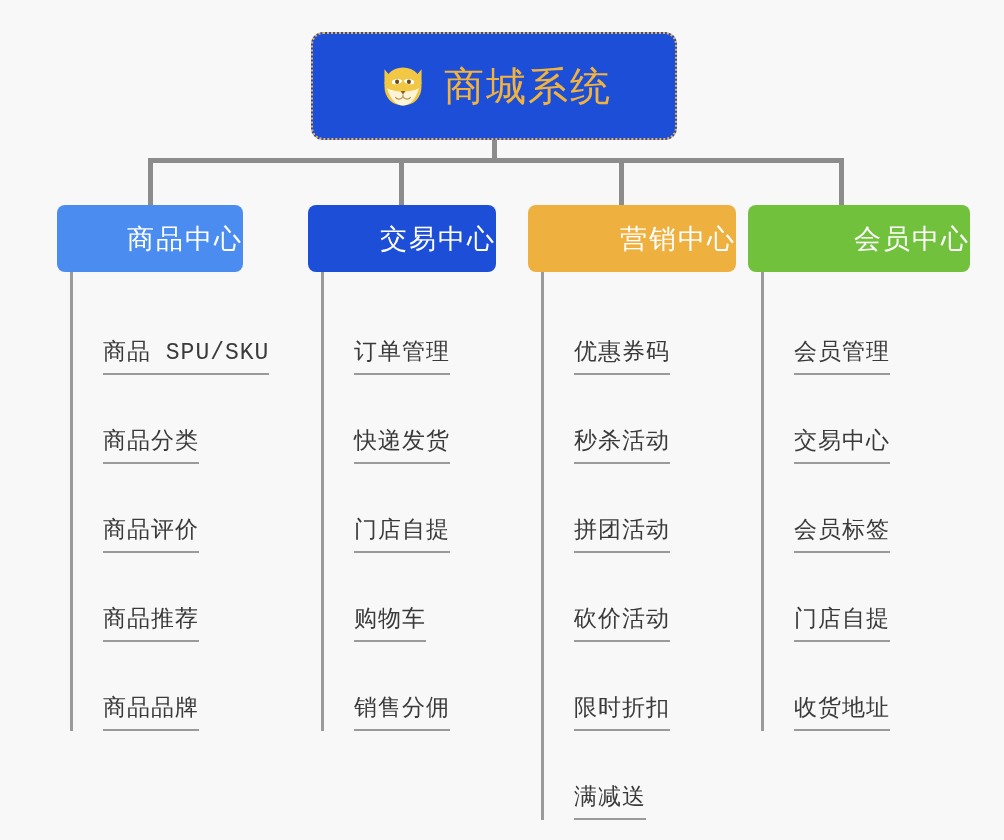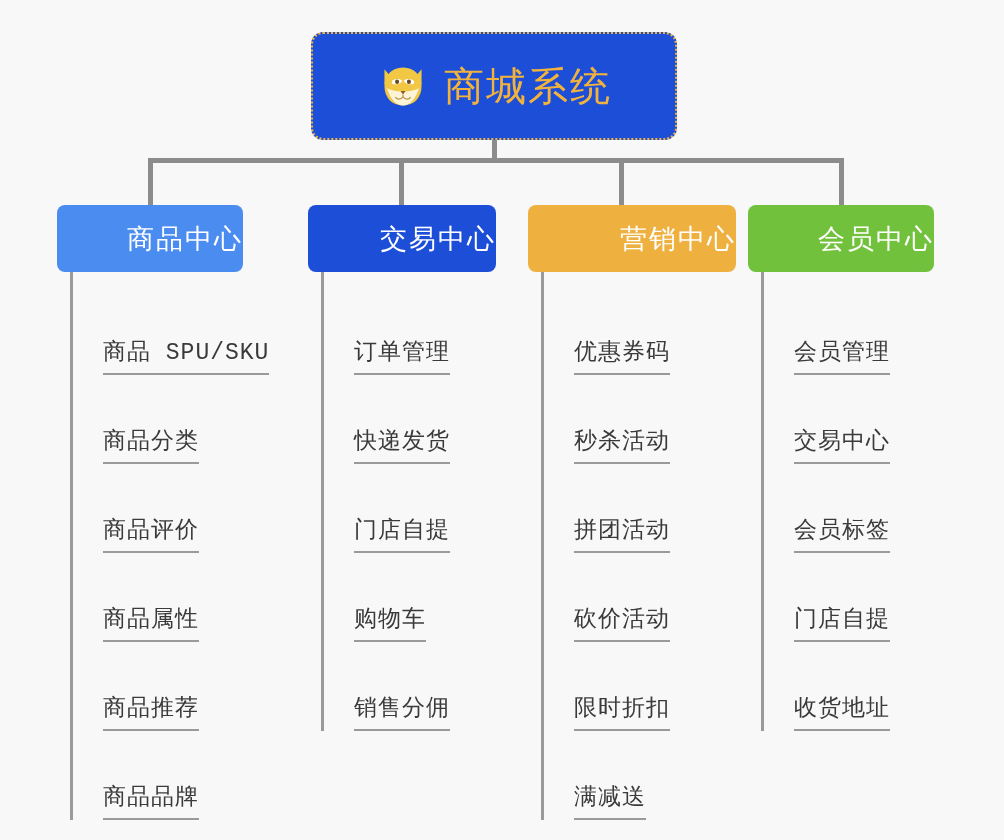--- a/index.html
+++ b/index.html
@@ -208,7 +208,7 @@
   </div>
 
   <div class="column" style="left:748px; width:186px;">
-    <div class="cat-header" style="background:#72c13c; width:186px;">
+    <div class="cat-header" style="background:#72c13c; width:222px;">
       <span>会员中心</span>
     </div>
     <div class="leaf-list">

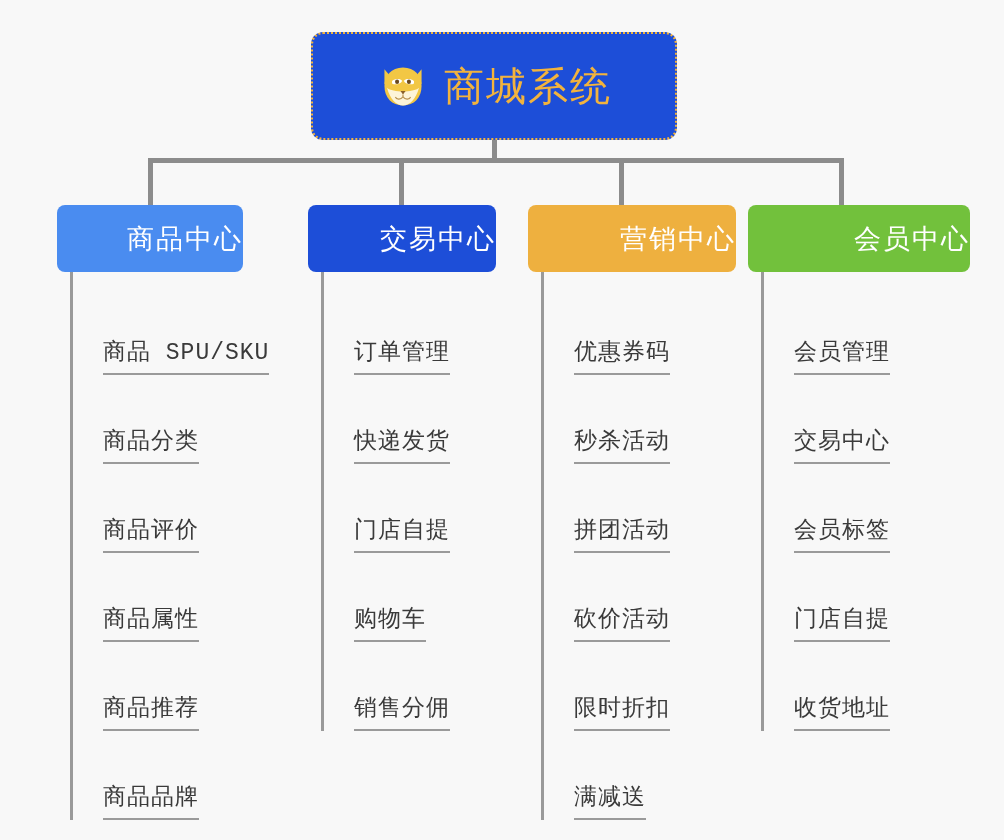--- a/index.html
+++ b/index.html
@@ -147,9 +147,6 @@
           <span class="leaf-text">商品评价</span>
         </div>
       <div class="leaf">
-          <span class="leaf-text">商品属性</span>
-        </div>
-      <div class="leaf">
           <span class="leaf-text">商品推荐</span>
         </div>
       <div class="leaf">

